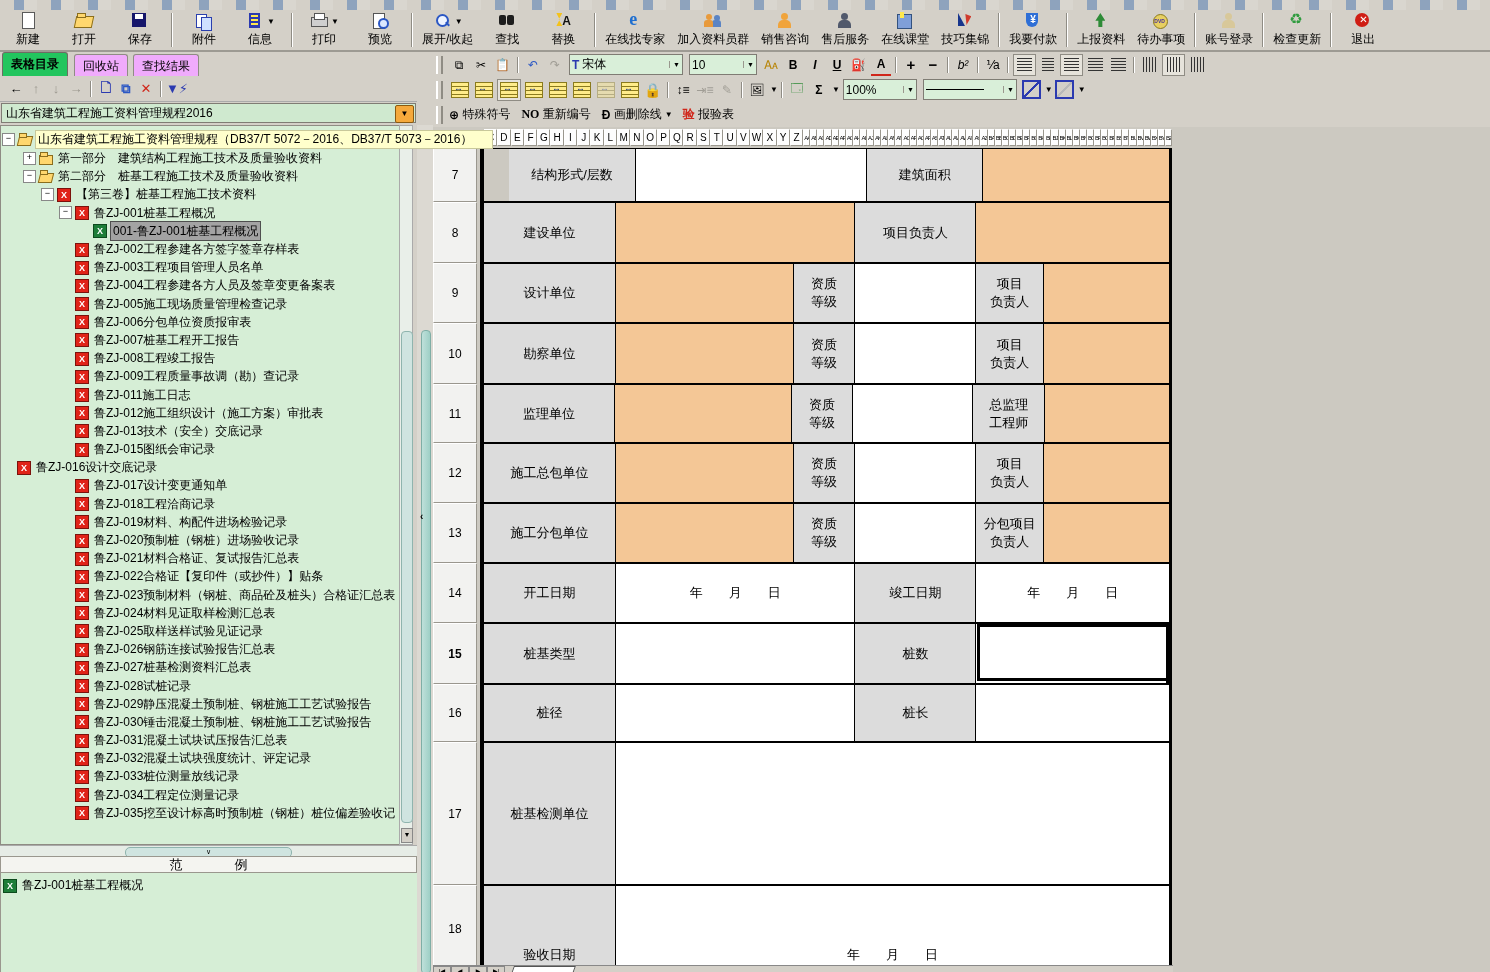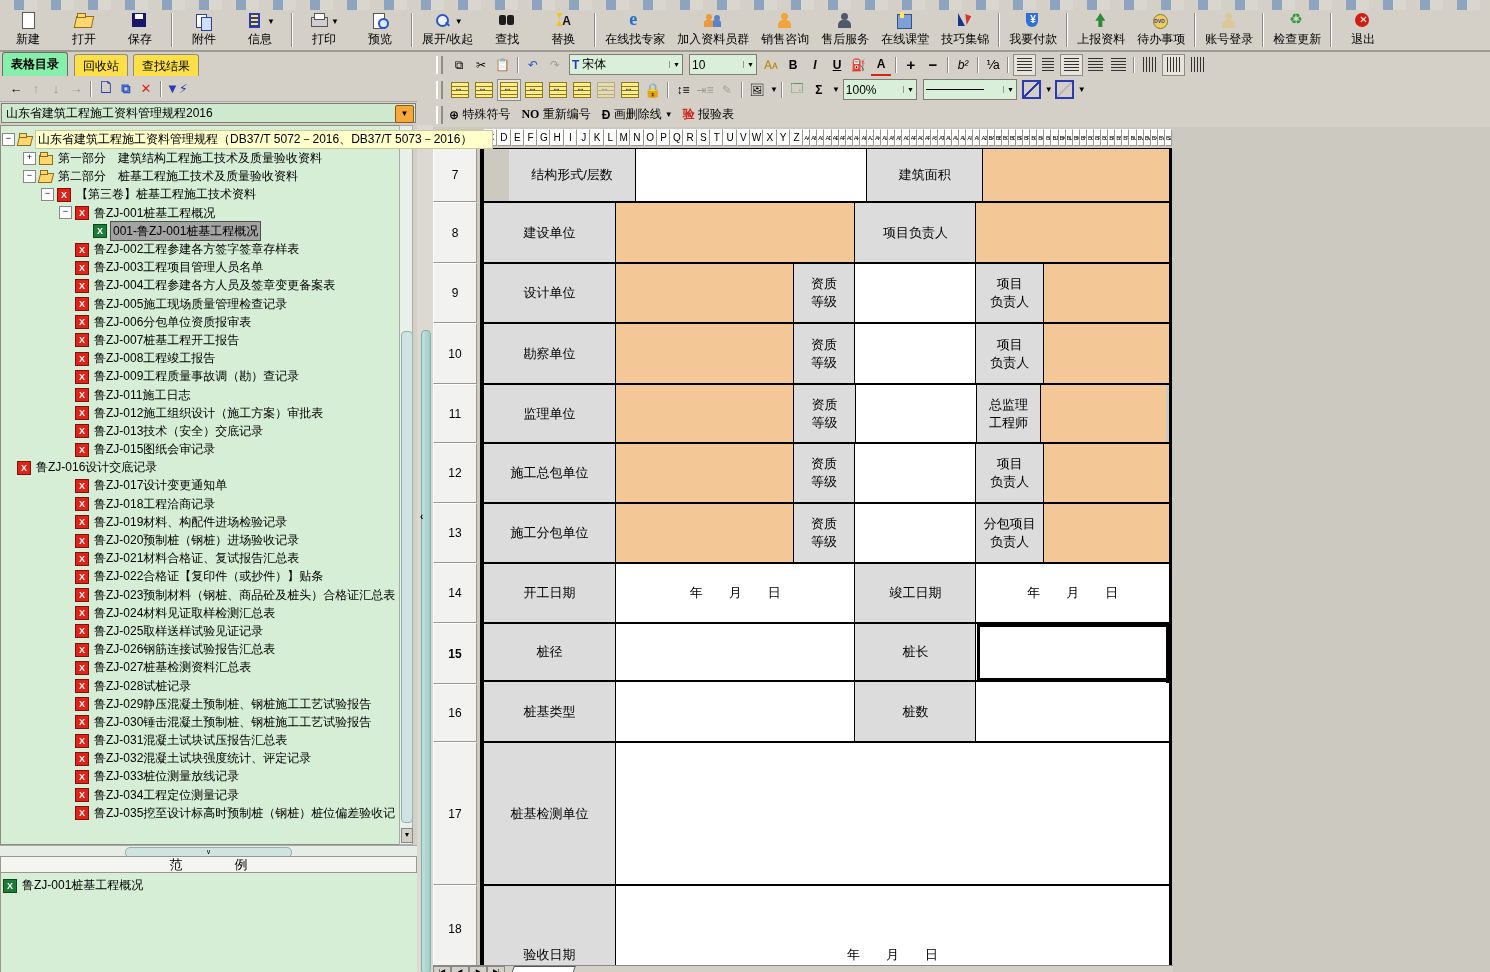--- a/index.html
+++ b/index.html
@@ -64,7 +64,7 @@
   #tabsrow{left:0;top:52px;width:417px;height:24px;background:#d4d0c8;border-bottom:1px solid #fff;}
   .tab{position:absolute;top:2px;height:21px;padding:3px 8px 0;border:1px solid #8f8c84;border-bottom:none;
        border-radius:3px 3px 0 0;background:#fde047;font-size:12px;}
-  .tab.active{background:#86efac;top:0;height:24px;font-weight:bold;border-color:#6f6c64;}
+  .tab.active{background:#22c55e;top:0;height:24px;font-weight:bold;border-color:#6f6c64;}
   #navrow{left:0;top:76px;width:417px;height:26px;background:#d4d0c8;display:flex;align-items:center;padding-left:6px;box-sizing:border-box;border-bottom:1px solid #aaa;}
   .navic{width:20px;text-align:center;font-size:13px;font-weight:bold;}
   .gray{color:#9a978e;}

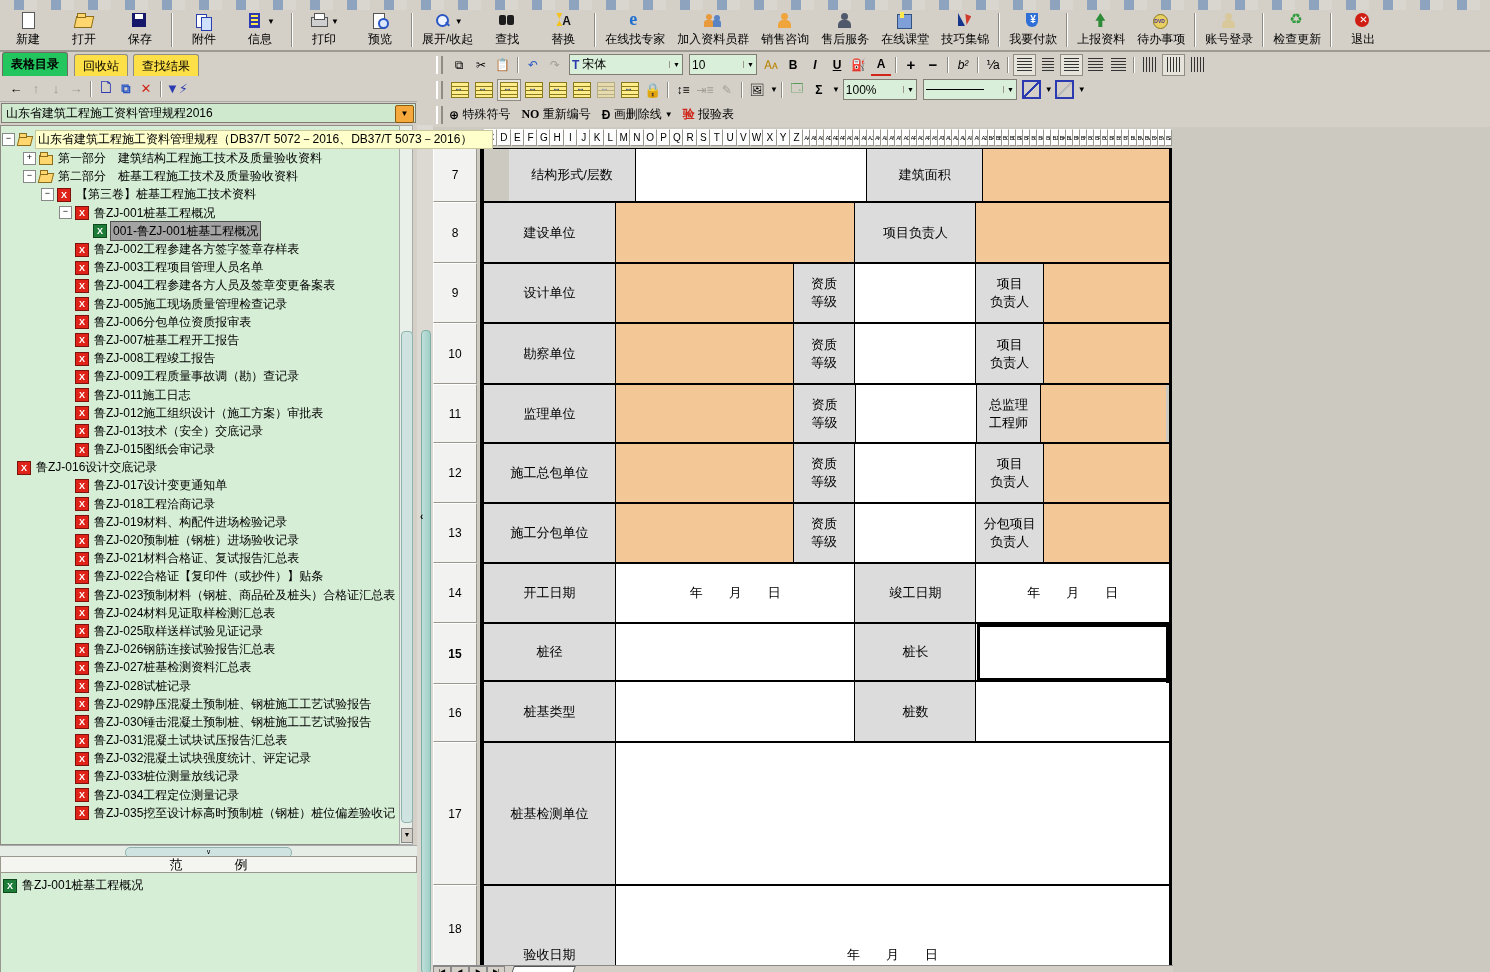--- a/index.html
+++ b/index.html
@@ -63,7 +63,7 @@
   
   #tabsrow{left:0;top:52px;width:417px;height:24px;background:#d4d0c8;border-bottom:1px solid #fff;}
   .tab{position:absolute;top:2px;height:21px;padding:3px 8px 0;border:1px solid #8f8c84;border-bottom:none;
-       border-radius:3px 3px 0 0;background:#fde047;font-size:12px;}
+       border-radius:3px 3px 0 0;background:#f0abfc;font-size:12px;}
   .tab.active{background:#22c55e;top:0;height:24px;font-weight:bold;border-color:#6f6c64;}
   #navrow{left:0;top:76px;width:417px;height:26px;background:#d4d0c8;display:flex;align-items:center;padding-left:6px;box-sizing:border-box;border-bottom:1px solid #aaa;}
   .navic{width:20px;text-align:center;font-size:13px;font-weight:bold;}

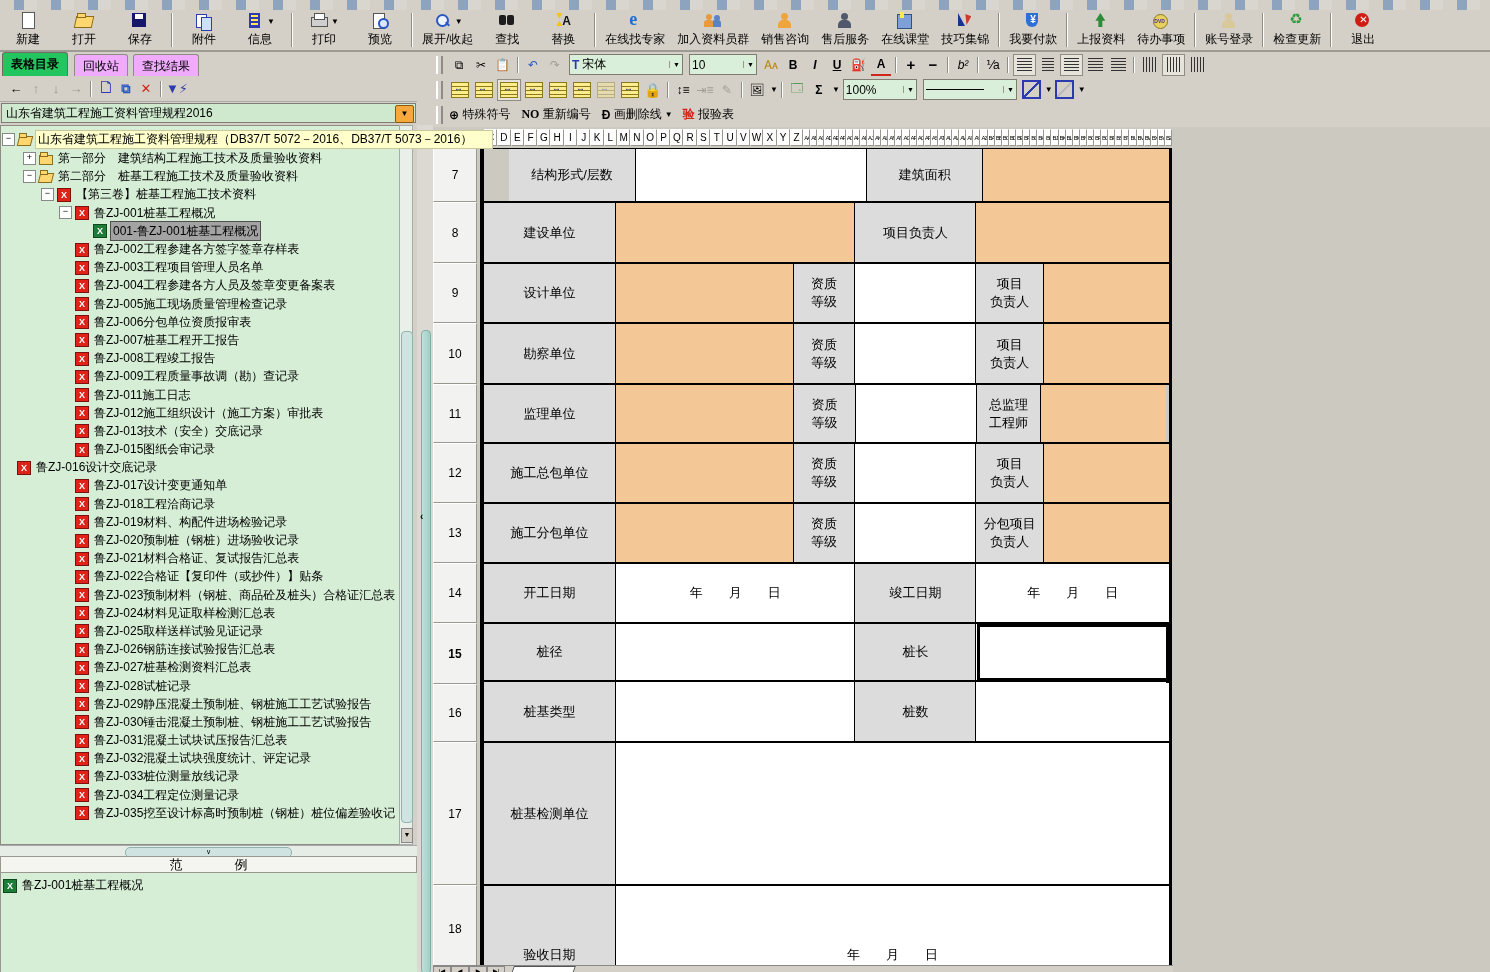--- a/index.html
+++ b/index.html
@@ -798,7 +798,7 @@
       <div class="scell lab" style="width: 62px;">资质
 等级</div>
       <div class="scell wht" style="width: 121px;"></div>
-      <div class="scell lab" style="width: 64px;">总监理
+      <div class="scell lab" style="width: 72px;">总监理
 工程师</div>
       <div class="scell org" style="width: 125px;"></div>
     </div>

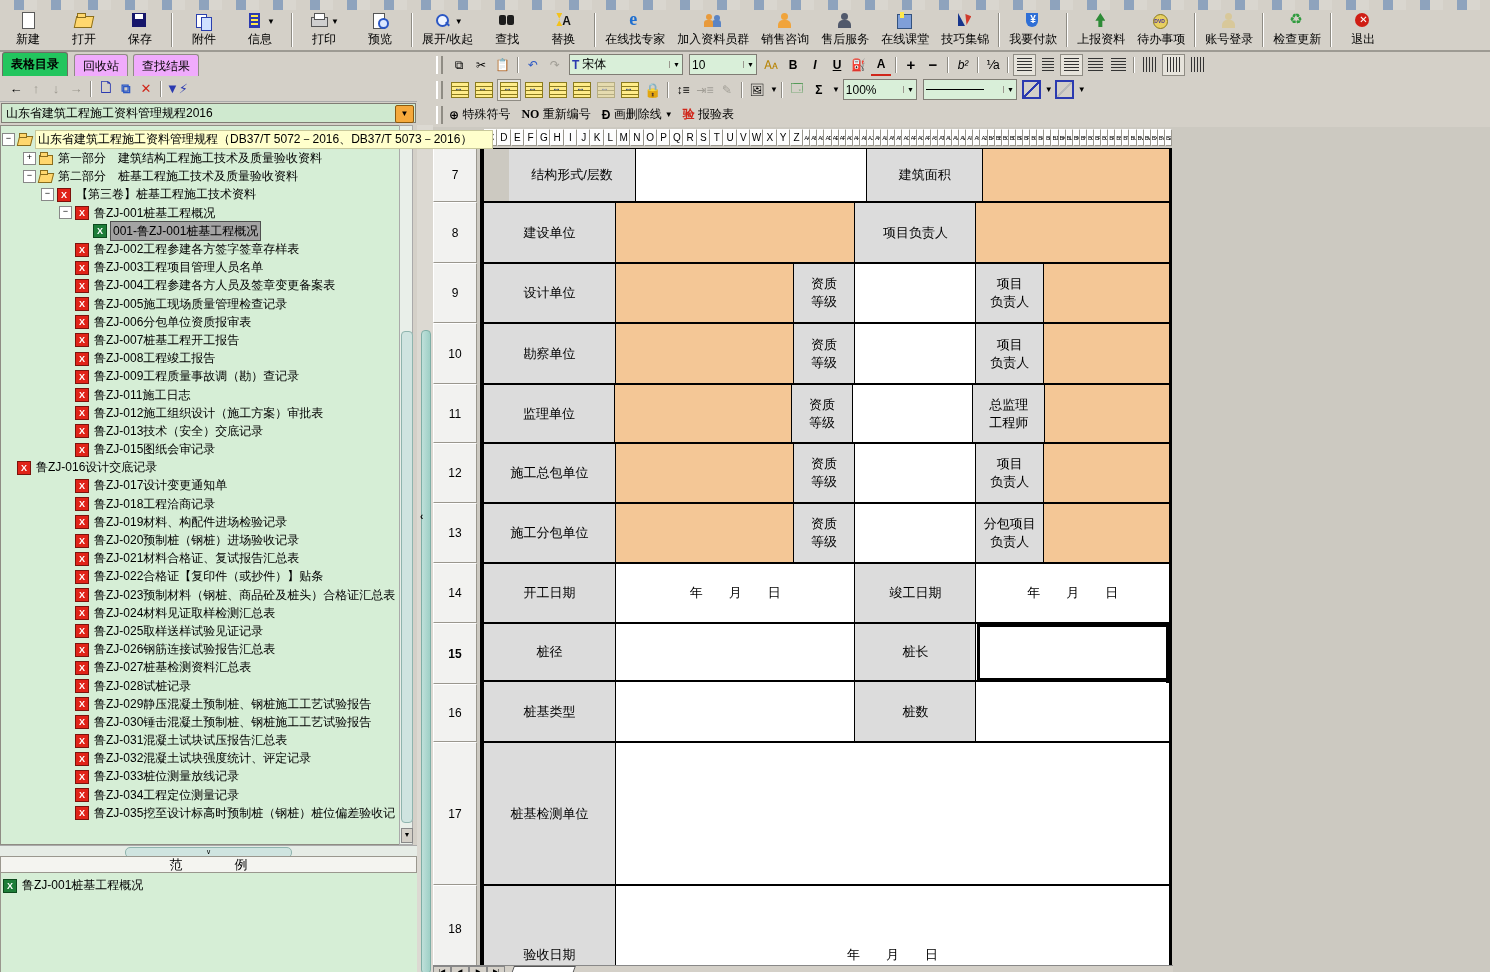--- a/index.html
+++ b/index.html
@@ -828,16 +828,16 @@
       <div class="scell lab" style="width: 121px;">竣工日期</div>
       <div class="scell wht" style="width: 193px;">年　　月　　日</div>
     </div>
+    <div class="srow" style="height: 61px;">
+      <div class="scell lab" style="width: 132px;">桩基类型</div>
+      <div class="scell wht" style="width: 240px;"></div>
+      <div class="scell lab" style="width: 121px;">桩数</div>
+      <div class="scell wht" style="width: 193px;"></div>
+    </div>
     <div class="srow" style="height: 58px;">
       <div class="scell lab" style="width: 132px;">桩径</div>
       <div class="scell wht" style="width: 240px;"></div>
       <div class="scell lab" style="width: 121px;">桩长</div>
-      <div class="scell wht" style="width: 193px;"></div>
-    </div>
-    <div class="srow" style="height: 61px;">
-      <div class="scell lab" style="width: 132px;">桩基类型</div>
-      <div class="scell wht" style="width: 240px;"></div>
-      <div class="scell lab" style="width: 121px;">桩数</div>
       <div class="scell wht" style="width: 193px;"></div>
     </div>
     <div class="srow" style="height: 143px;">

